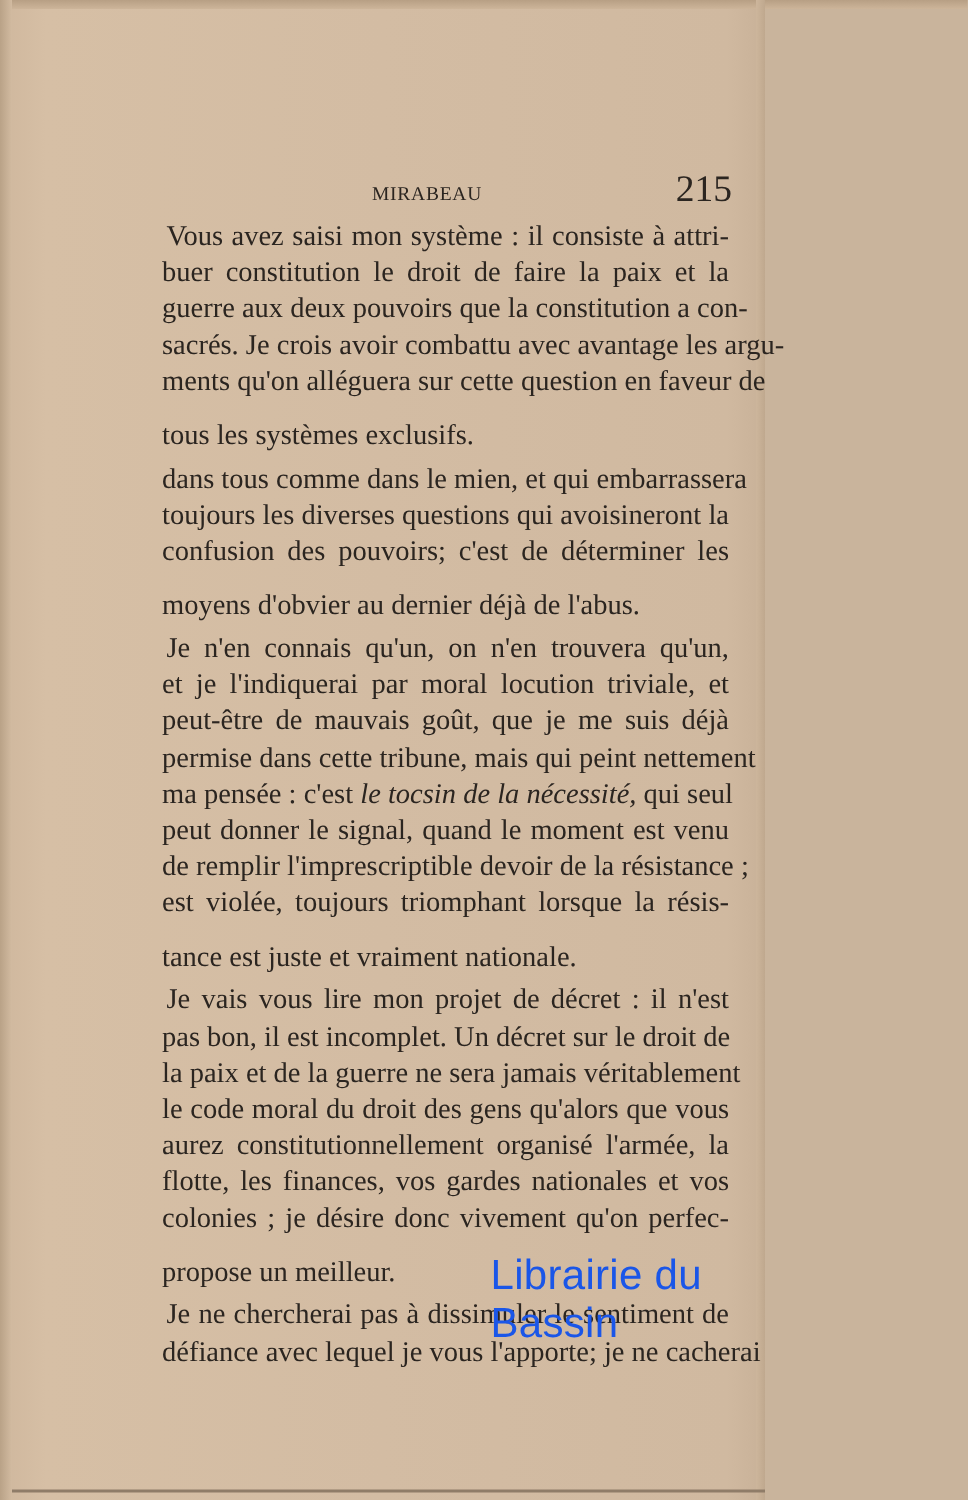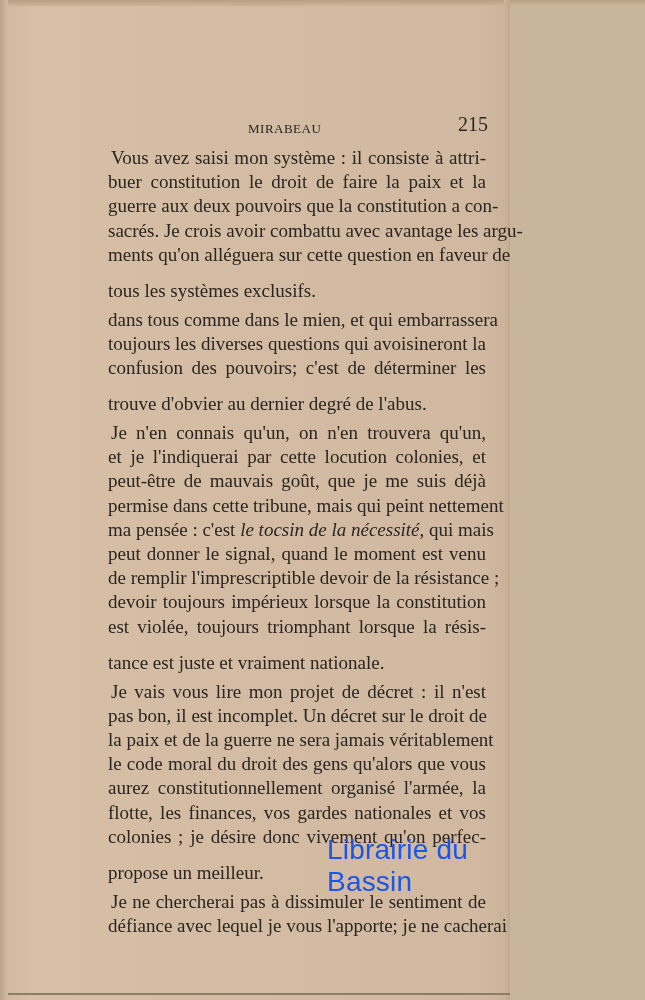--- a/index.html
+++ b/index.html
@@ -39,7 +39,7 @@
     }
     .page-number {
       position: absolute; right: 0; top: 0;
-      font-size: 20px;
+      font-size: 25px;
     }
     .text-block {
       position: absolute; left: 108px; top: 146px; width: 378px;

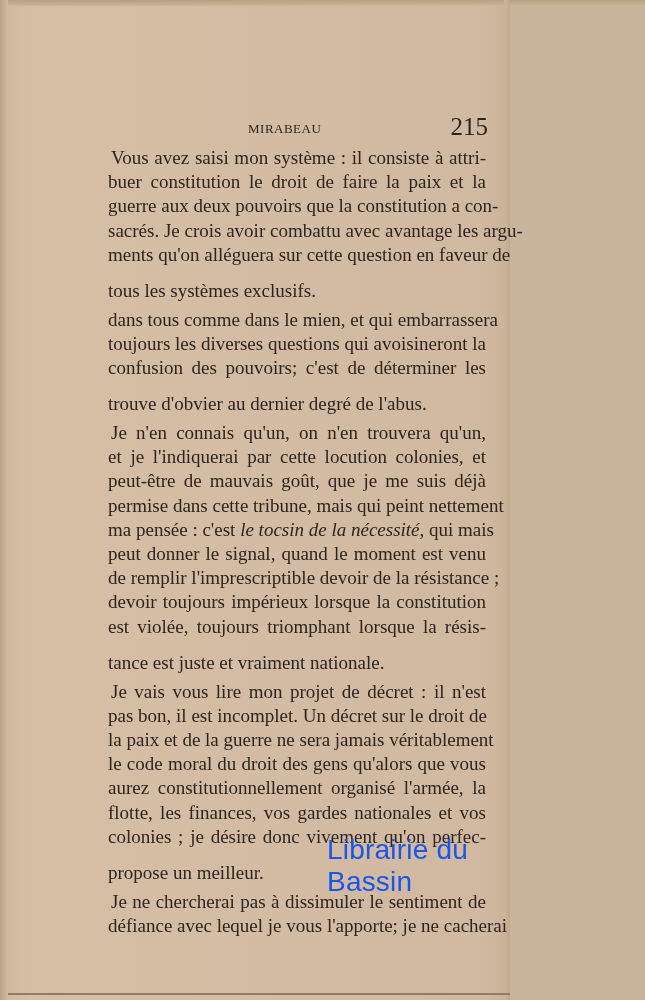--- a/index.html
+++ b/index.html
@@ -92,7 +92,7 @@
       <span class="line">dans tous comme dans le mien, et qui embarrassera</span>
       <span class="line">toujours les diverses questions qui avoisineront la</span>
       <span class="line">confusion des pouvoirs; c'est de déterminer les</span>
-      <span class="line last">trouve d'obvier au dernier degré de l'abus.</span>
+      <span class="line last">moyens d'obvier au dernier déjà de l'abus.</span>
     </div>
 
     <div class="para">

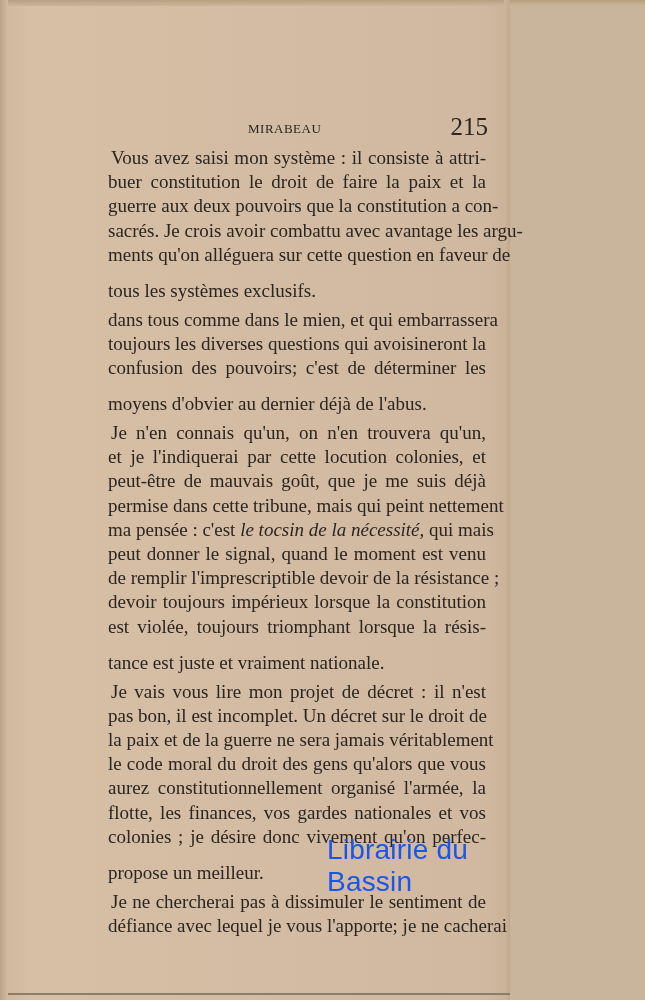--- a/index.html
+++ b/index.html
@@ -97,7 +97,7 @@
 
     <div class="para">
       <span class="line" style="padding-left:3px">Je n'en connais qu'un, on n'en trouvera qu'un,</span>
-      <span class="line">et je l'indiquerai par cette locution colonies, et</span>
+      <span class="line">et je l'indiquerai par moral locution triviale, et</span>
       <span class="line">peut-être de mauvais goût, que je me suis déjà</span>
       <span class="line">permise dans cette tribune, mais qui peint nettement</span>
       <span class="line"><span>ma pensée : c'est</span> <em>le tocsin de la nécessité,</em> <span>qui mais</span></span>

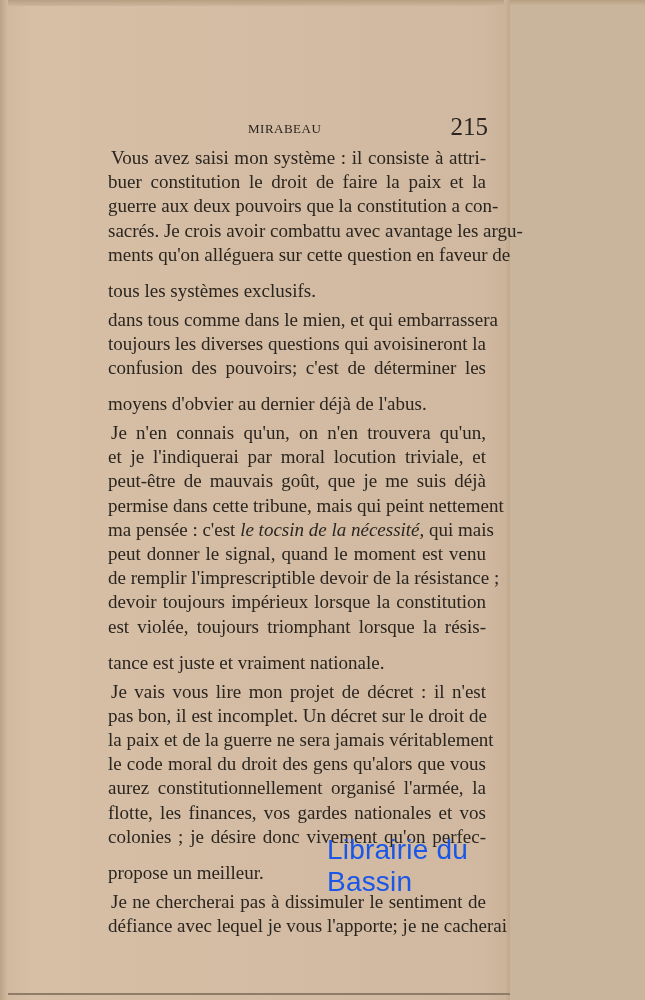--- a/index.html
+++ b/index.html
@@ -100,7 +100,7 @@
       <span class="line">et je l'indiquerai par moral locution triviale, et</span>
       <span class="line">peut-être de mauvais goût, que je me suis déjà</span>
       <span class="line">permise dans cette tribune, mais qui peint nettement</span>
-      <span class="line"><span>ma pensée : c'est</span> <em>le tocsin de la nécessité,</em> <span>qui mais</span></span>
+      <span class="line"><span>ma pensée : c'est</span> <em>le tocsin de la nécessité,</em> <span>qui seul</span></span>
       <span class="line">peut donner le signal, quand le moment est venu</span>
       <span class="line">de remplir l'imprescriptible devoir de la résistance ;</span>
       <span class="line">devoir toujours impérieux lorsque la constitution</span>

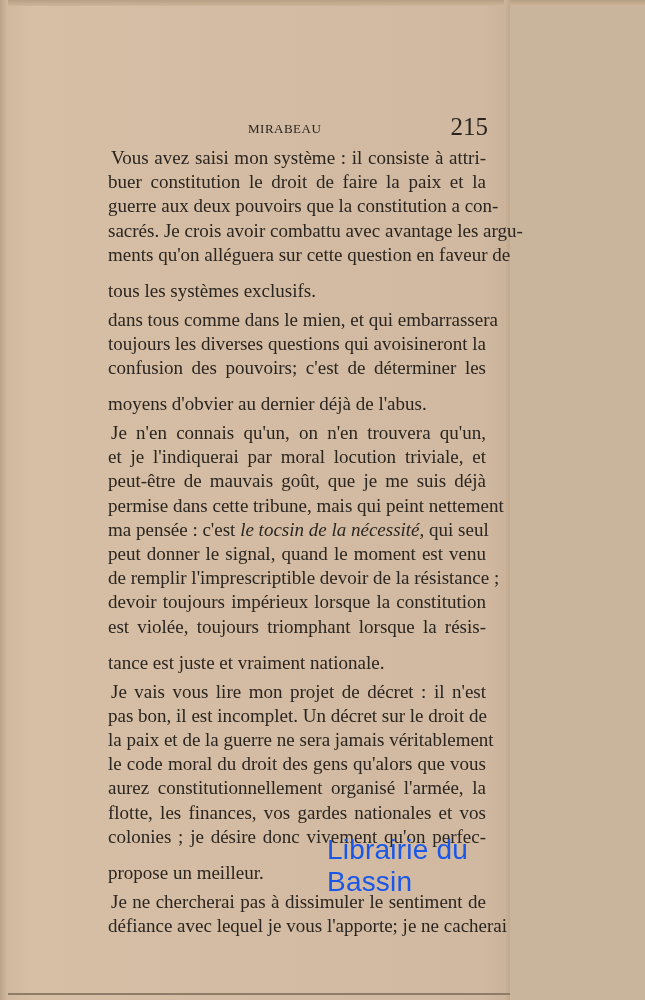--- a/index.html
+++ b/index.html
@@ -103,7 +103,6 @@
       <span class="line"><span>ma pensée : c'est</span> <em>le tocsin de la nécessité,</em> <span>qui seul</span></span>
       <span class="line">peut donner le signal, quand le moment est venu</span>
       <span class="line">de remplir l'imprescriptible devoir de la résistance ;</span>
-      <span class="line">devoir toujours impérieux lorsque la constitution</span>
       <span class="line">est violée, toujours triomphant lorsque la résis-</span>
       <span class="line last">tance est juste et vraiment nationale.</span>
     </div>

